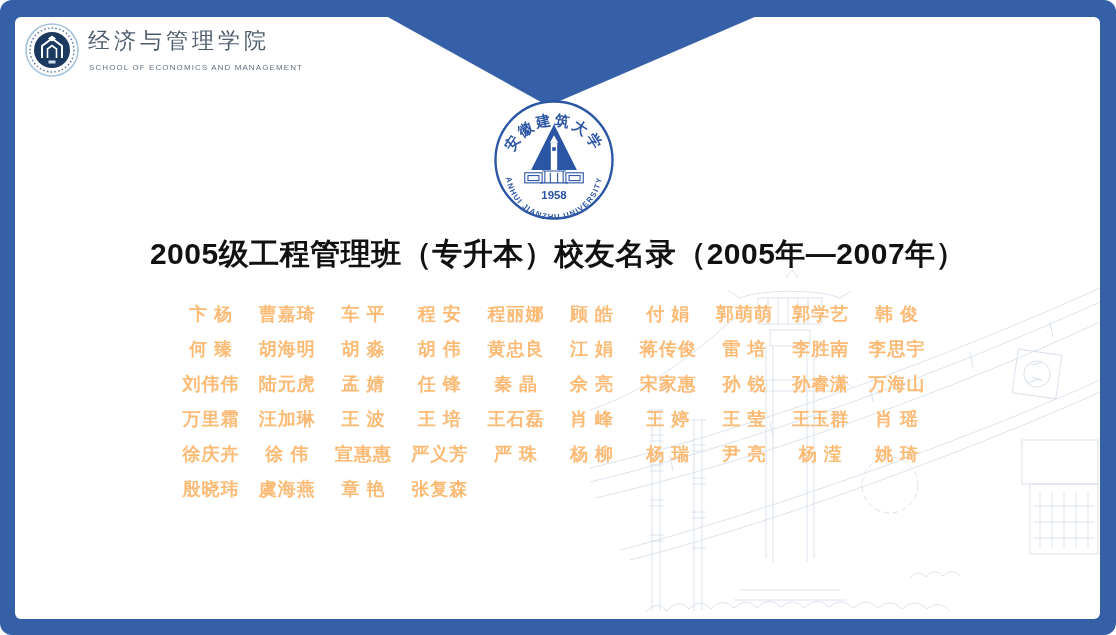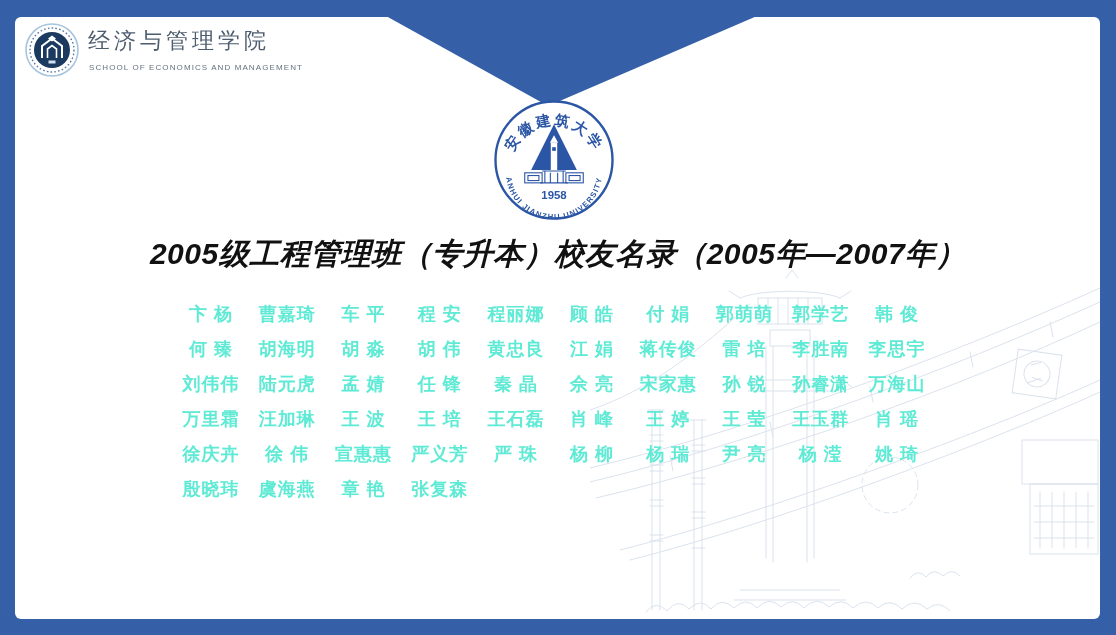--- a/index.html
+++ b/index.html
@@ -8,7 +8,7 @@
     font-family:"Liberation Sans","DejaVu Sans",sans-serif;
     background:#ffffff;
   }
-  .stage{position:relative;width:1116px;height:635px;background:#3560A8;}
+  .stage{position:relative;width:1116px;height:635px;background:#3560A8;border-radius:12px;}
   .panel{
     position:absolute;left:15px;top:17px;width:1085px;height:602px;
     background:#ffffff;border-radius:6px;

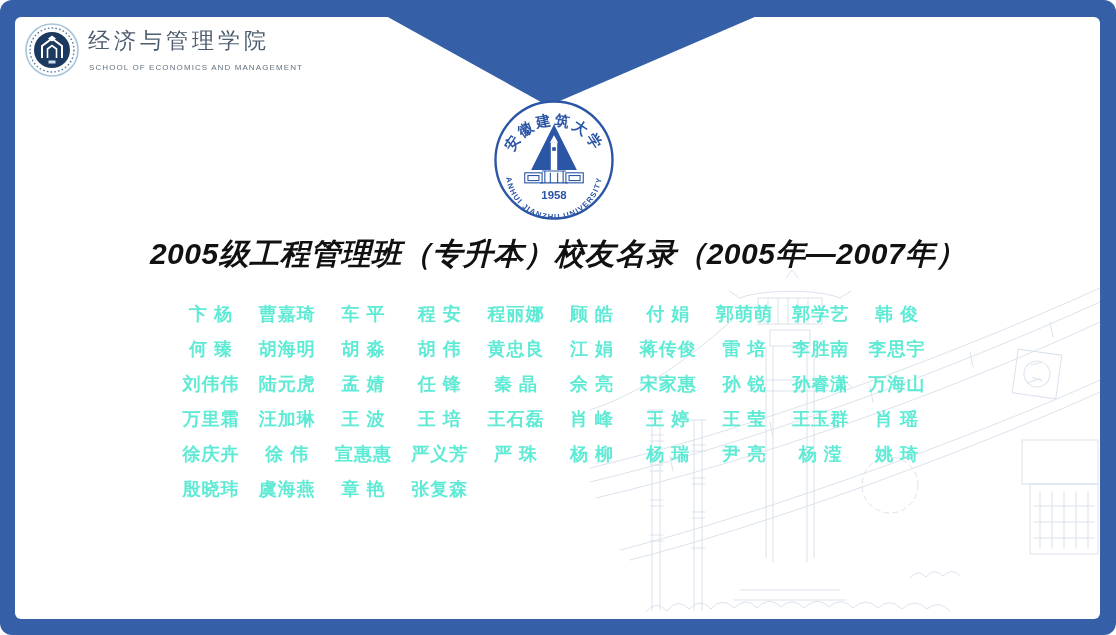--- a/index.html
+++ b/index.html
@@ -36,7 +36,7 @@
   .title{
     position:absolute;left:0;top:234px;width:1116px;
     text-align:center;font-size:30px;font-weight:800;letter-spacing:0.5px;
-    color:#111111;white-space:nowrap;font-style:italic;
+    color:#111111;white-space:nowrap;
   }
   
   .names-grid{

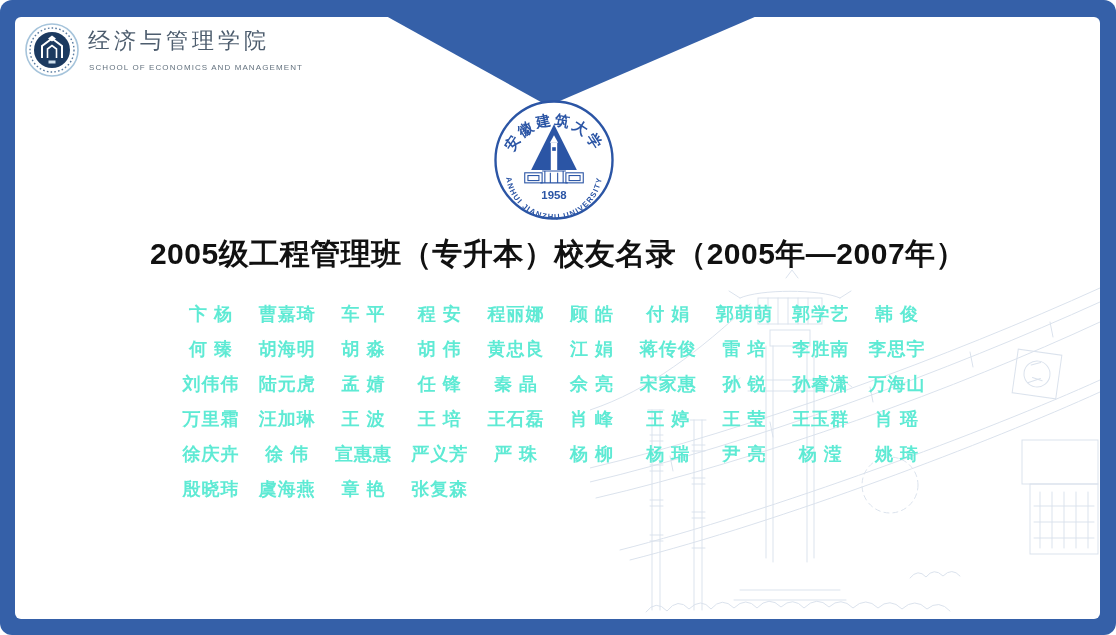--- a/index.html
+++ b/index.html
@@ -46,7 +46,7 @@
   .name{
     display:flex;align-items:center;justify-content:center;
     font-size:18px;font-weight:700;letter-spacing:1px;
-    color:#5eead4;white-space:nowrap;
+    color:#fdba74;white-space:nowrap;
   }
   
   .sketch{position:absolute;left:590px;top:260px;opacity:.32;pointer-events:none;}

